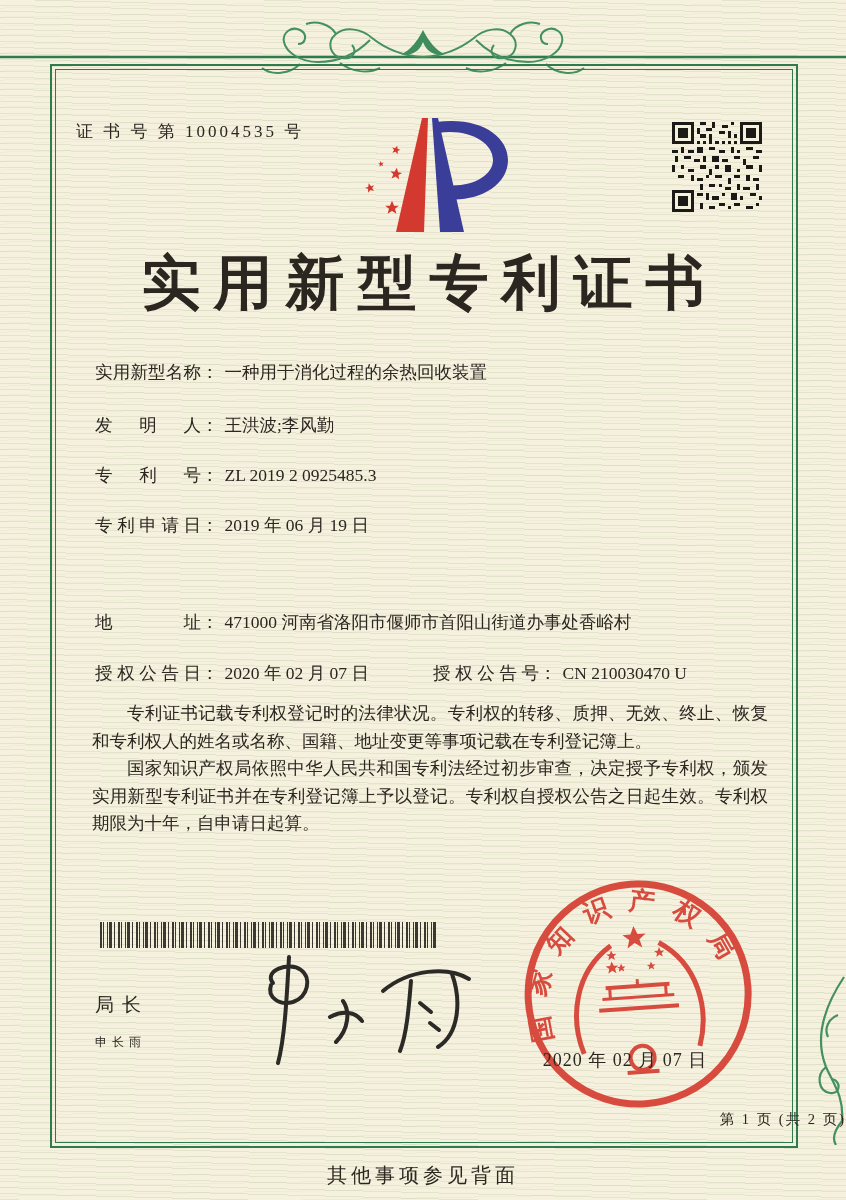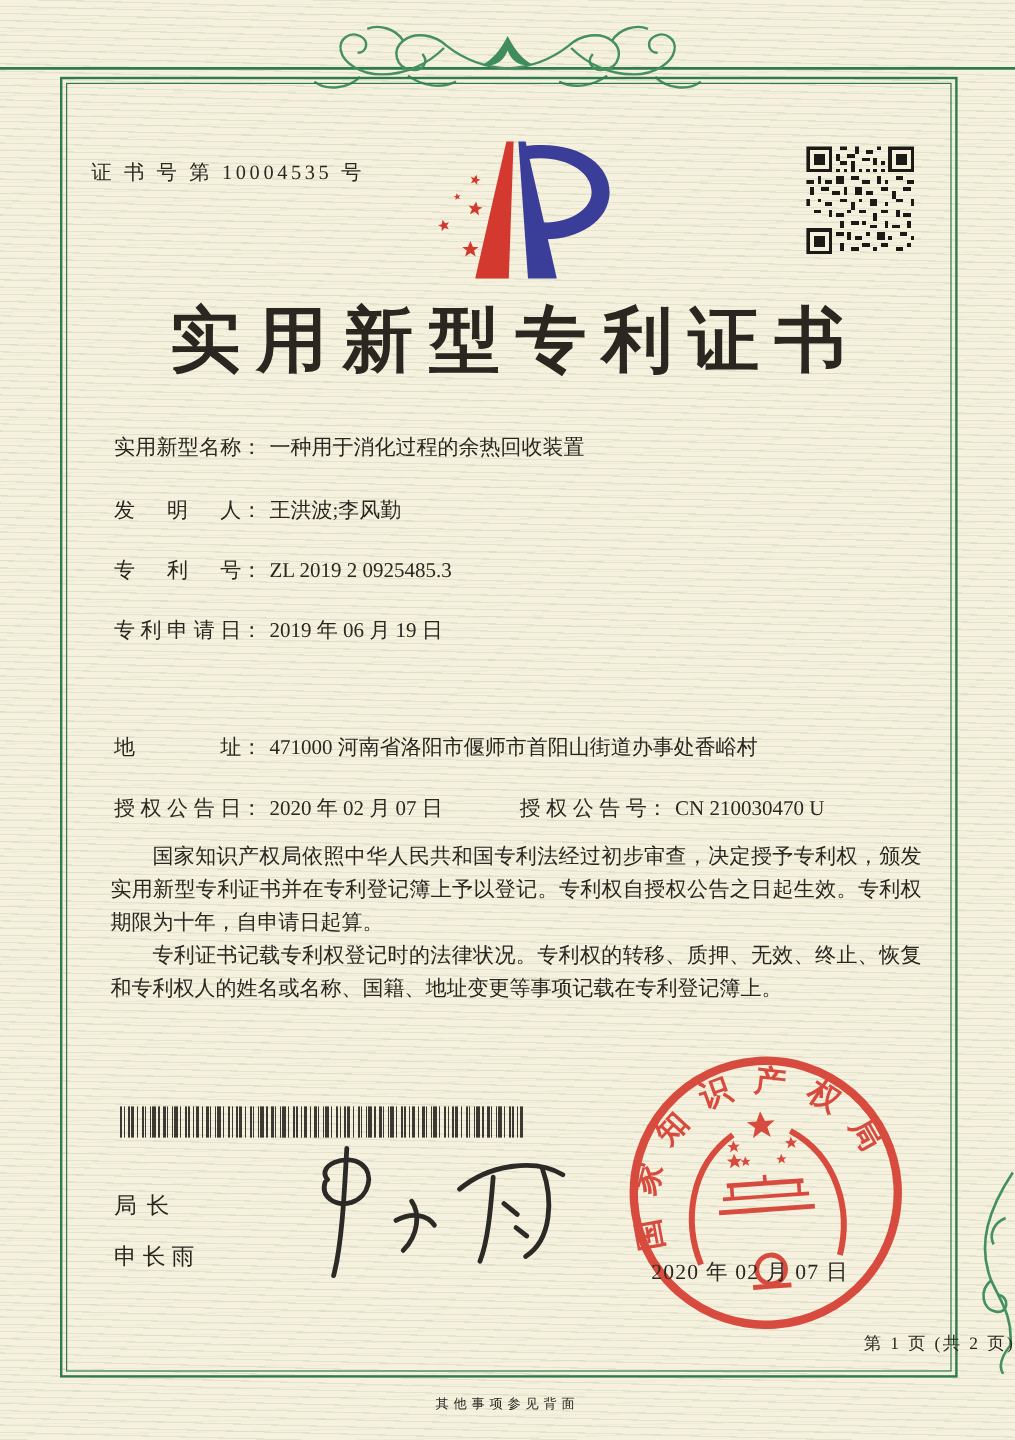--- a/index.html
+++ b/index.html
@@ -24,7 +24,7 @@
   .frame::before{content:"";position:absolute;inset:3px;border:1px solid #2f7a4e;}
   .top-orn{position:absolute;left:0;top:0;}
   .right-orn{position:absolute;right:0;top:975px;}
-  .cert-no{position:absolute;left:76px;top:132px;font-size:17px;letter-spacing:3px;}
+  .cert-no{position:absolute;left:76px;top:120px;font-size:17px;letter-spacing:3px;}
   .logo{position:absolute;left:348px;top:112px;}
   .qr{position:absolute;left:672px;top:122px;}
   .title{

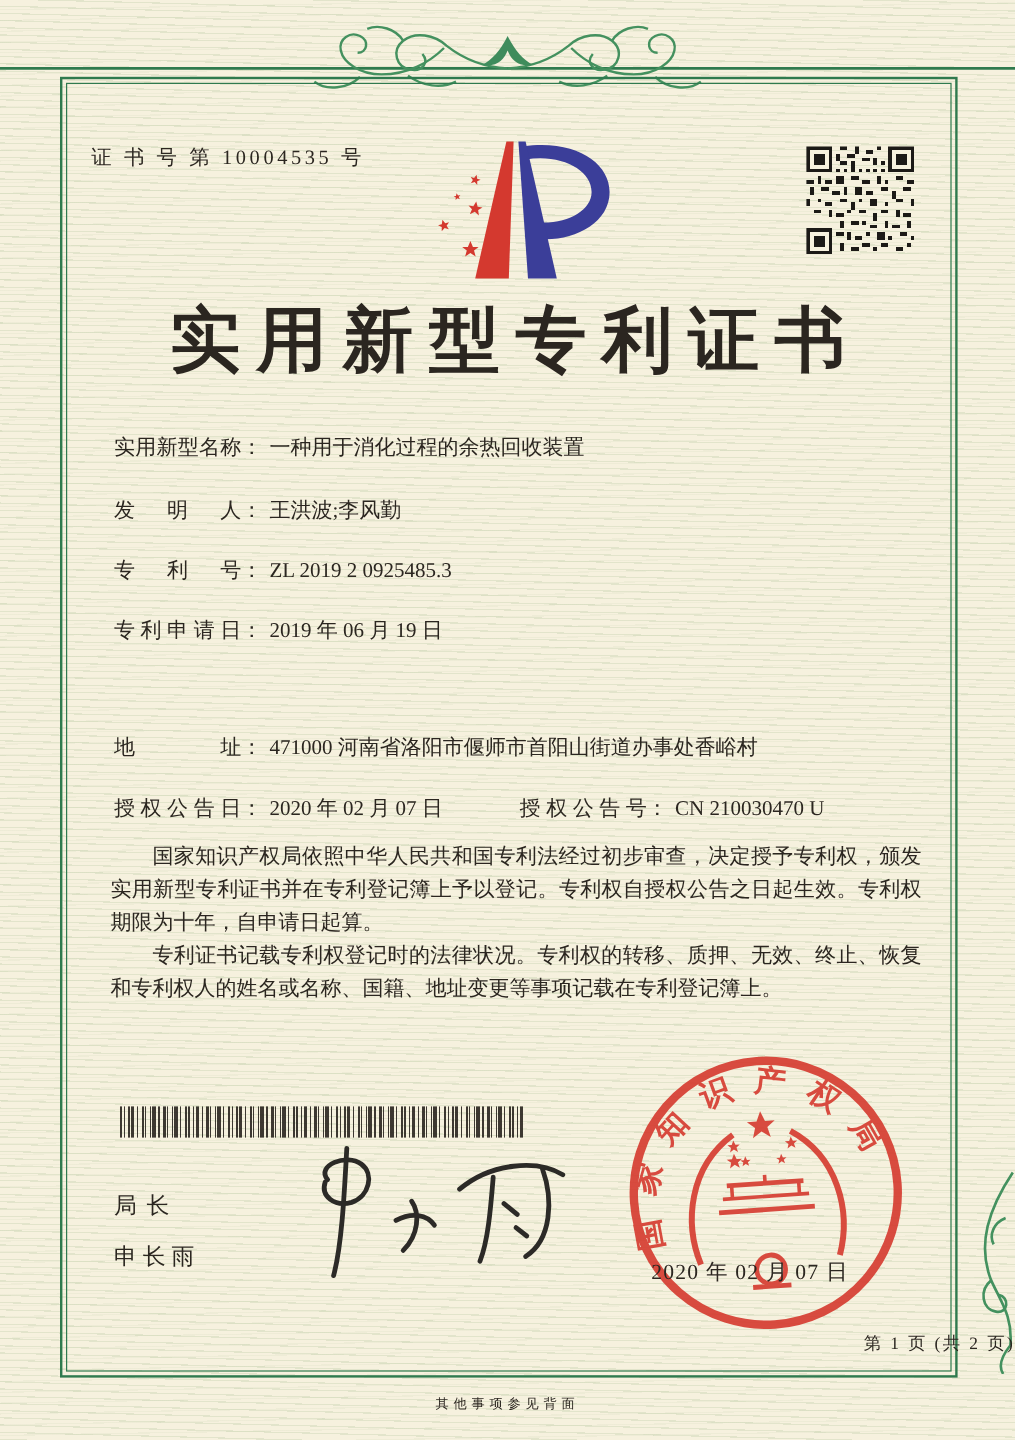--- a/index.html
+++ b/index.html
@@ -151,8 +151,8 @@
   </div>
 
   <div class="paras">
+    <p>专利证书记载专利权登记时的法律状况。专利权的转移、质押、无效、终止、恢复和专利权人的姓名或名称、国籍、地址变更等事项记载在专利登记簿上。</p>
     <p>国家知识产权局依照中华人民共和国专利法经过初步审查，决定授予专利权，颁发实用新型专利证书并在专利登记簿上予以登记。专利权自授权公告之日起生效。专利权期限为十年，自申请日起算。</p>
-    <p>专利证书记载专利权登记时的法律状况。专利权的转移、质押、无效、终止、恢复和专利权人的姓名或名称、国籍、地址变更等事项记载在专利登记簿上。</p>
   </div>
 
   <div class="barcode"></div>

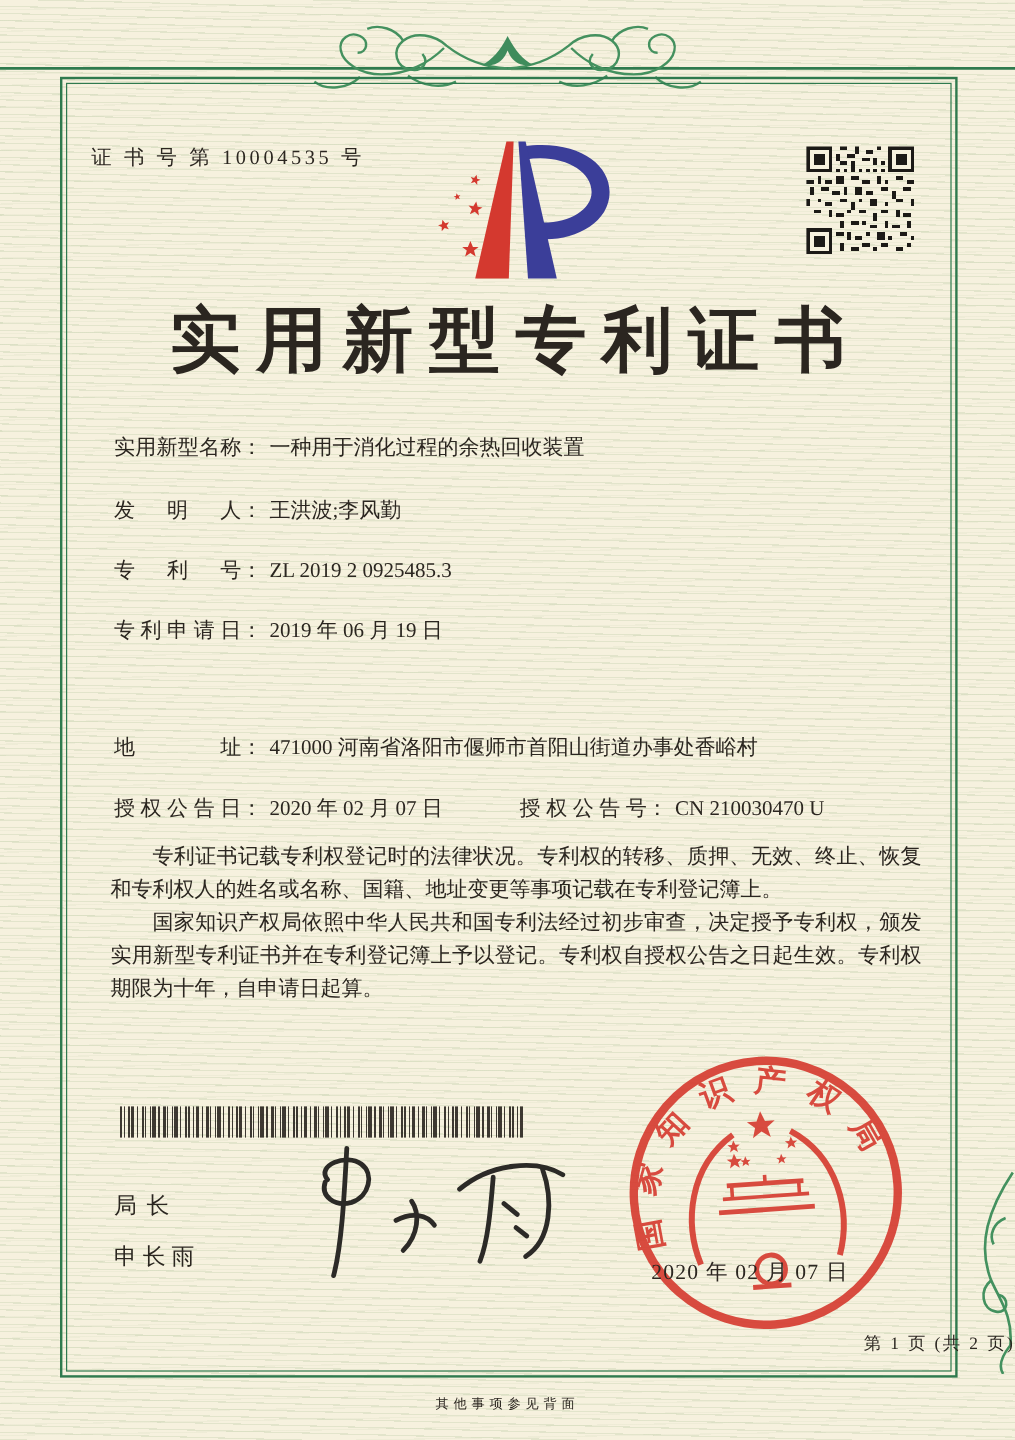--- a/index.html
+++ b/index.html
@@ -49,7 +49,7 @@
       #241f1a 14px 15px,transparent 15px 18px);
   }
   .officer-title{position:absolute;left:95px;top:992px;font-size:19px;letter-spacing:8px;}
-  .officer-name{position:absolute;left:95px;top:1034px;font-size:19px;letter-spacing:5px;}
+  .officer-name{position:absolute;left:95px;top:1034px;font-size:12px;letter-spacing:5px;}
   .signature{position:absolute;left:215px;top:945px;}
   .seal{position:absolute;left:518px;top:872px;transform:rotate(-4deg);}
   .seal-date{position:absolute;left:520px;top:1048px;width:210px;text-align:center;font-size:18px;letter-spacing:1px;}

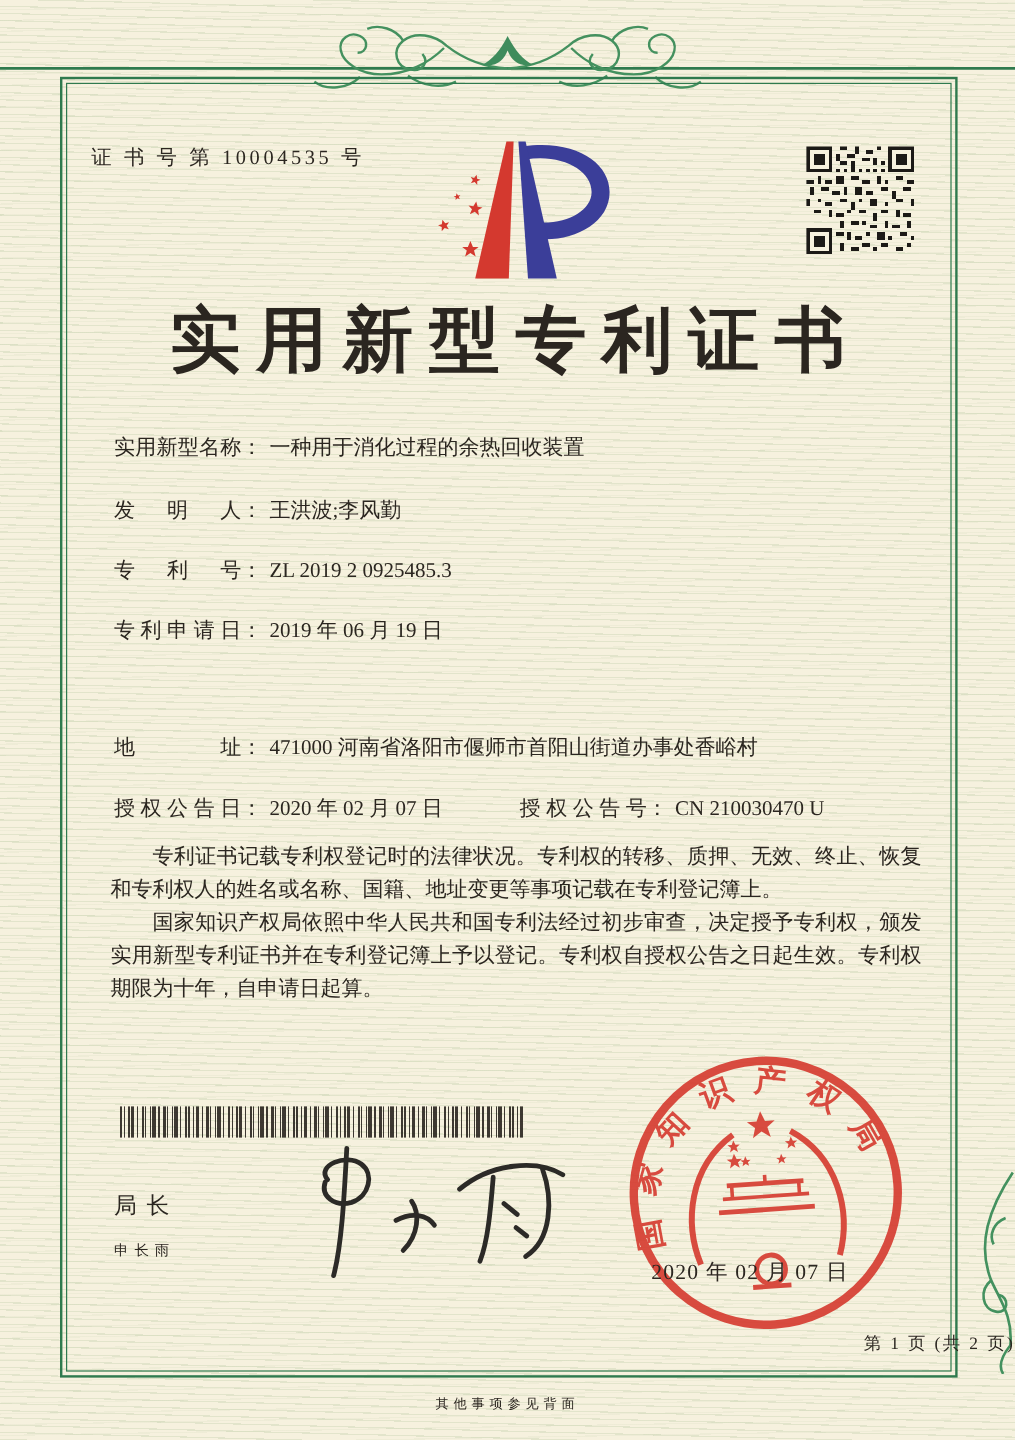--- a/index.html
+++ b/index.html
@@ -54,7 +54,7 @@
   .seal{position:absolute;left:518px;top:872px;transform:rotate(-4deg);}
   .seal-date{position:absolute;left:520px;top:1048px;width:210px;text-align:center;font-size:18px;letter-spacing:1px;}
   .page-info{position:absolute;left:0;right:0;top:1110px;text-align:right;font-size:14.5px;letter-spacing:2px;}
-  .back-note{position:absolute;left:0;right:0;top:1162px;text-align:center;font-size:11px;letter-spacing:4px;}
+  .back-note{position:absolute;left:0;right:0;top:1162px;text-align:center;font-size:20px;letter-spacing:4px;}
   .seal text{font-family:"Liberation Serif","DejaVu Serif",serif;font-weight:700;}
 </style>
 </head>

